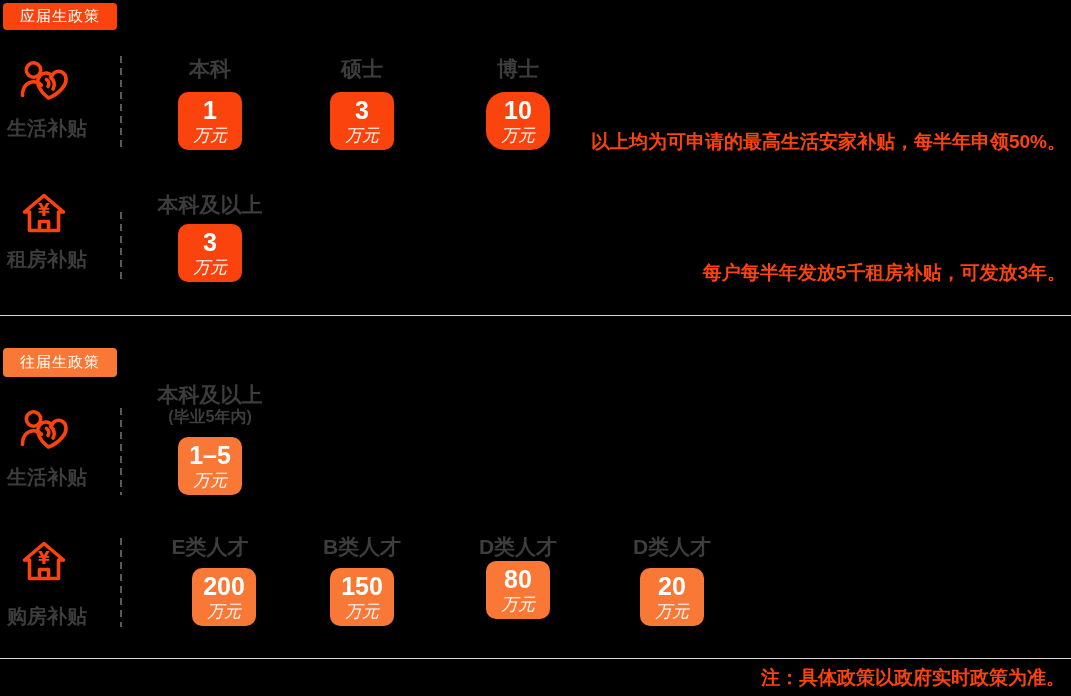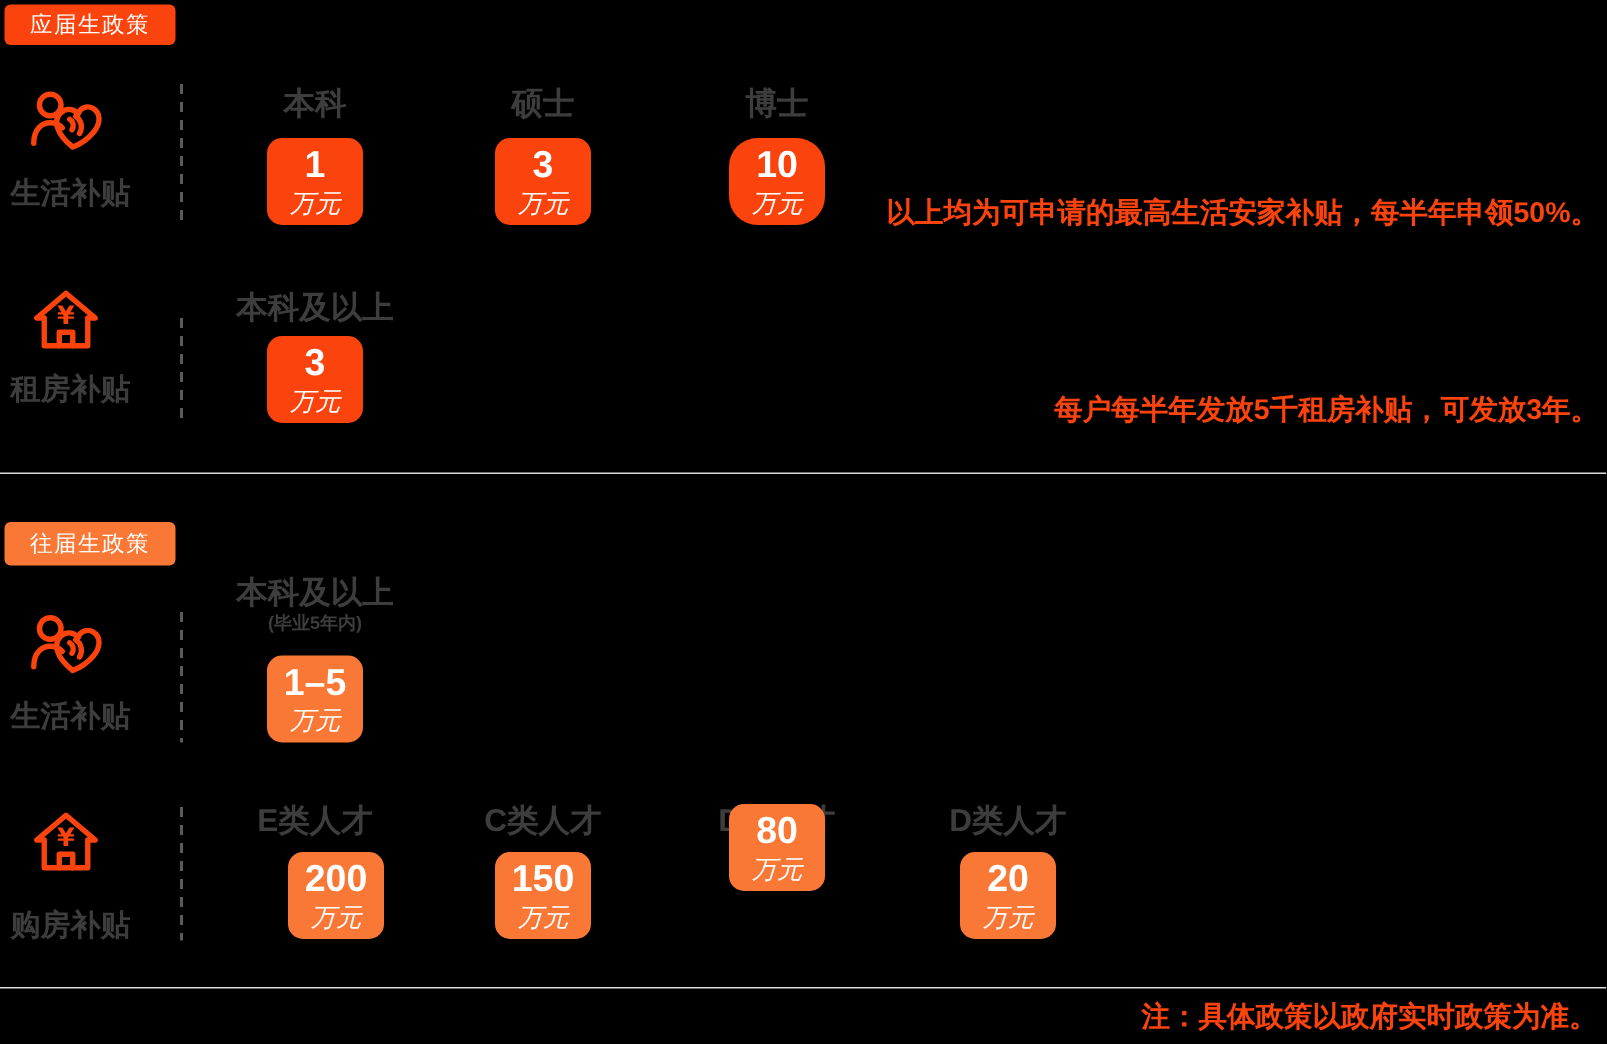--- a/index.html
+++ b/index.html
@@ -36,7 +36,7 @@
   }
   .col-sub {
     position:absolute; width:180px; text-align:center;
-    color:#3d3d3d; font-size:12px; font-weight:600; white-space:nowrap;
+    color:#3d3d3d; font-size:16px; font-weight:600; white-space:nowrap;
   }
   .value-box {
     position:absolute; width:64px; height:58px; border-radius:10px; color:#fff;

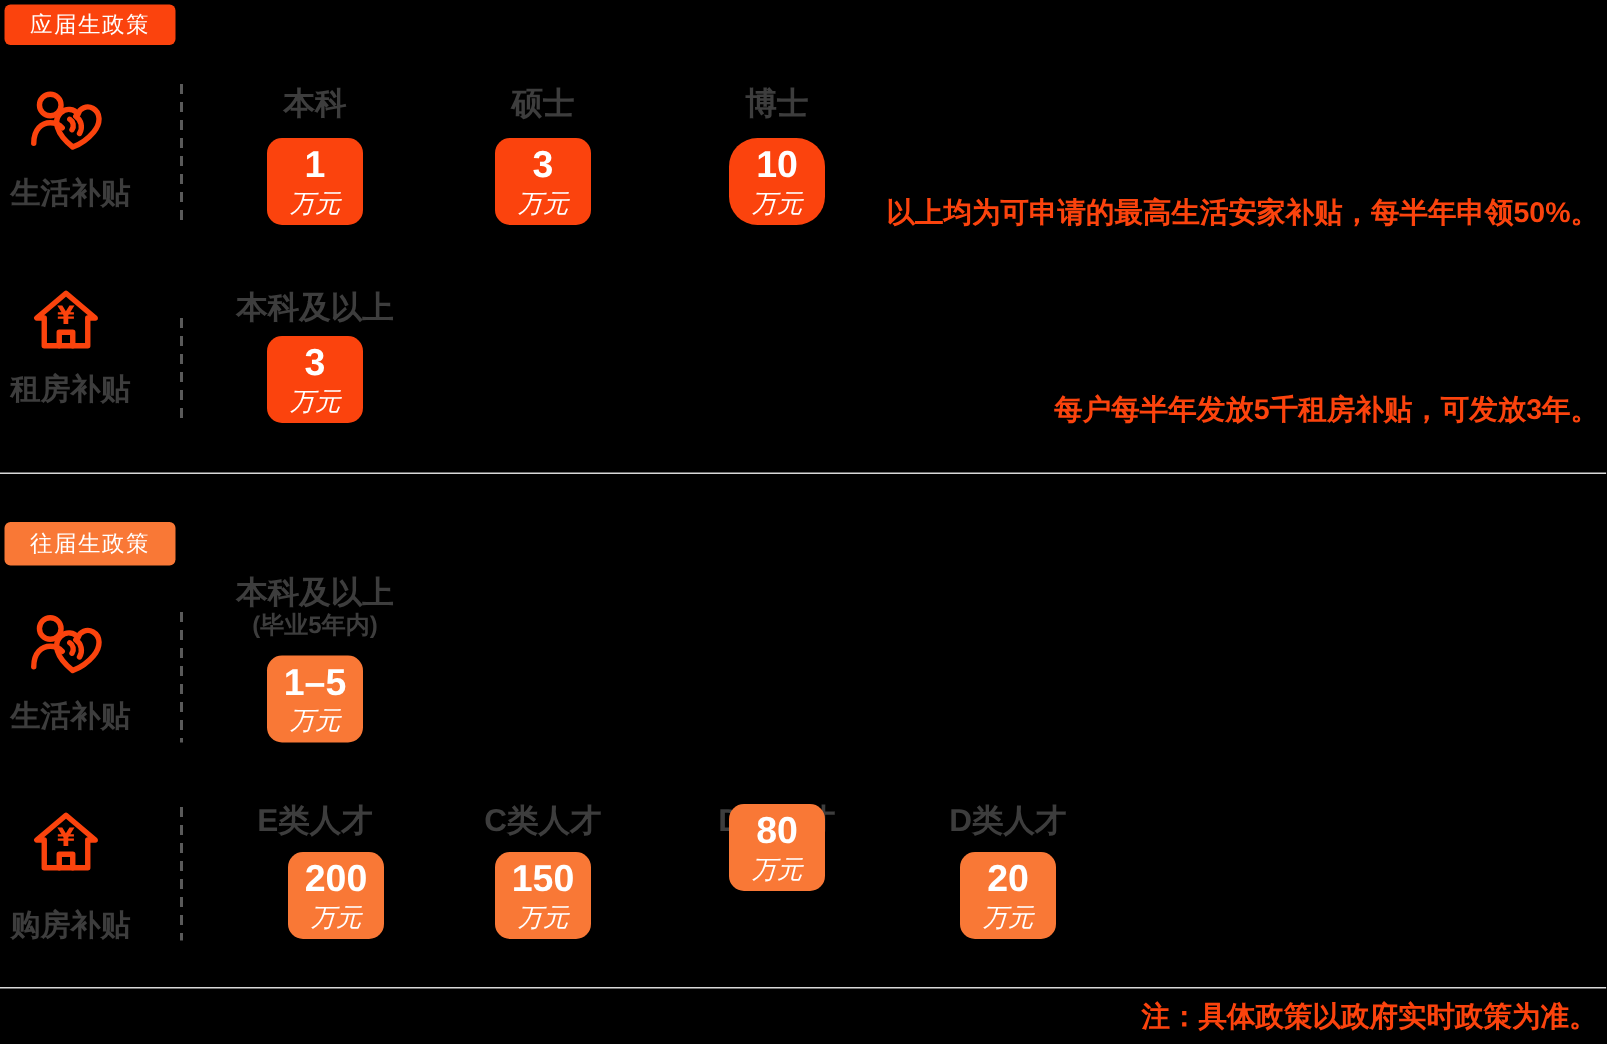--- a/index.html
+++ b/index.html
@@ -124,7 +124,7 @@
         <span class="num">200</span>
         <span class="unit">万元</span>
       </div>
-      <div class="col-header" style="left: 272px; top: 533px;">C类人才</div>
+      <div class="col-header" style="left: 272px; top: 533px;">B类人才</div>
       <div class="value-box" style="left: 330px; top: 568px; background: var(--accent-orange);">
         <span class="num">150</span>
         <span class="unit">万元</span>

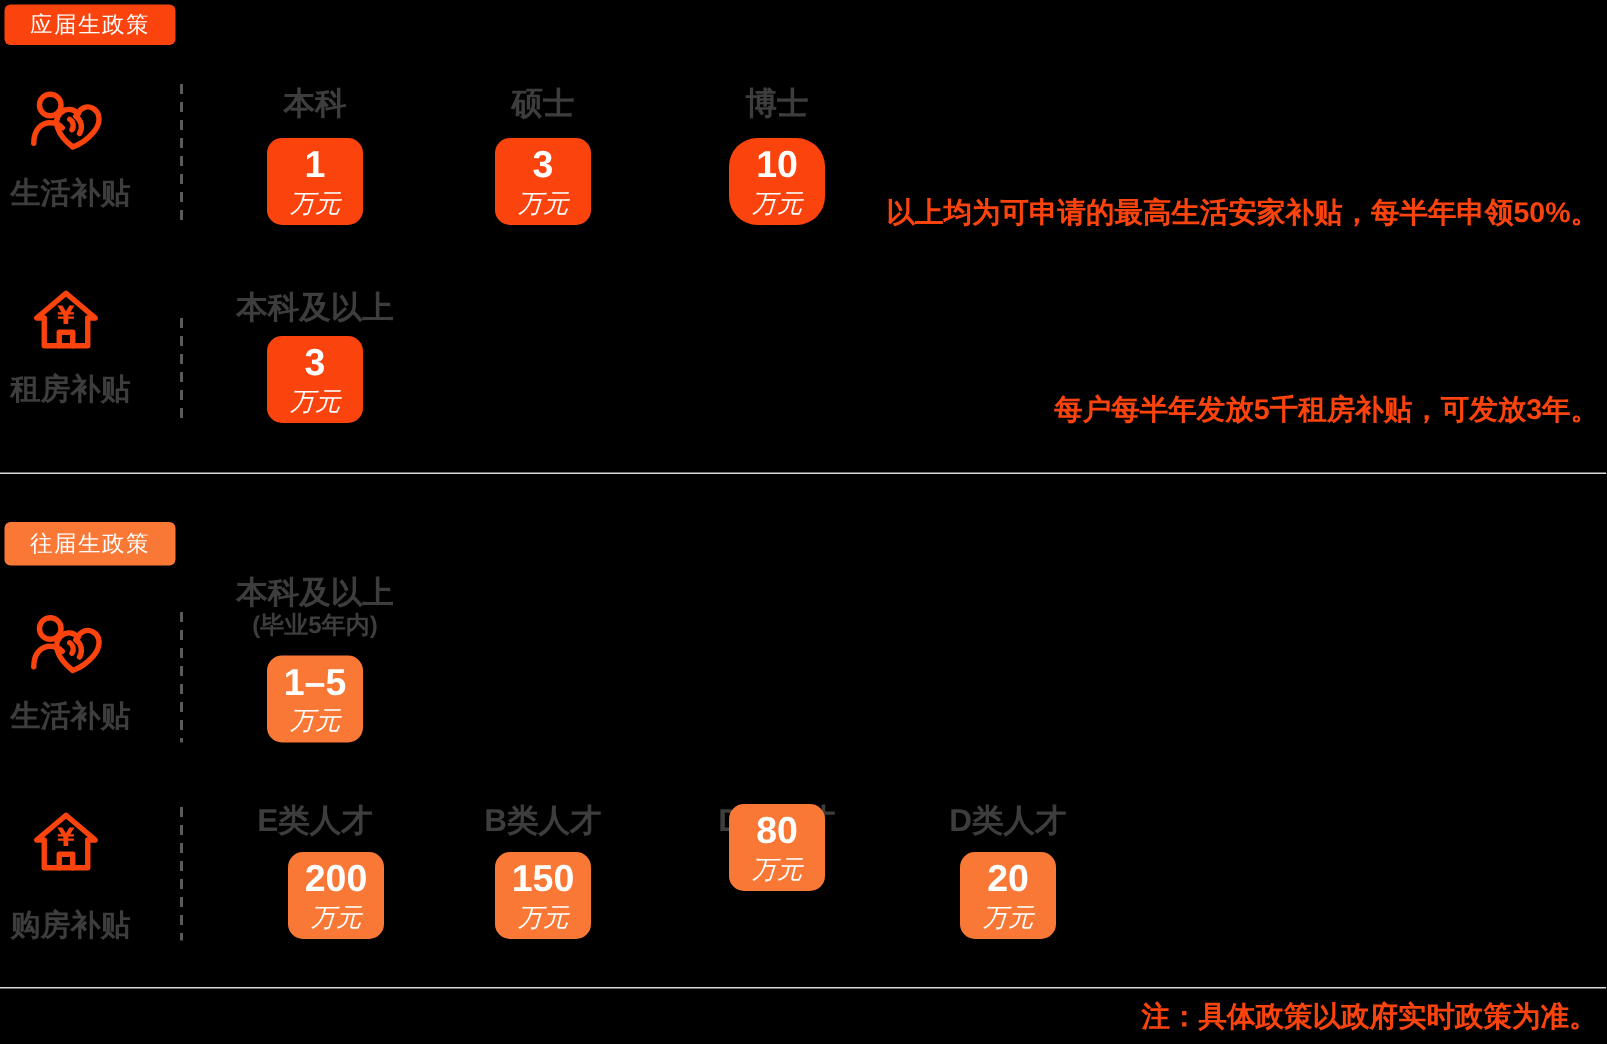--- a/index.html
+++ b/index.html
@@ -130,7 +130,7 @@
         <span class="unit">万元</span>
       </div>
       <div class="col-header" style="left: 428px; top: 533px;">D类人才</div>
-      <div class="value-box" style="left: 486px; top: 536px; background: var(--accent-orange);">
+      <div class="value-box" style="left: 486px; top: 561px; background: var(--accent-orange);">
         <span class="num">80</span>
         <span class="unit">万元</span>
       </div>

